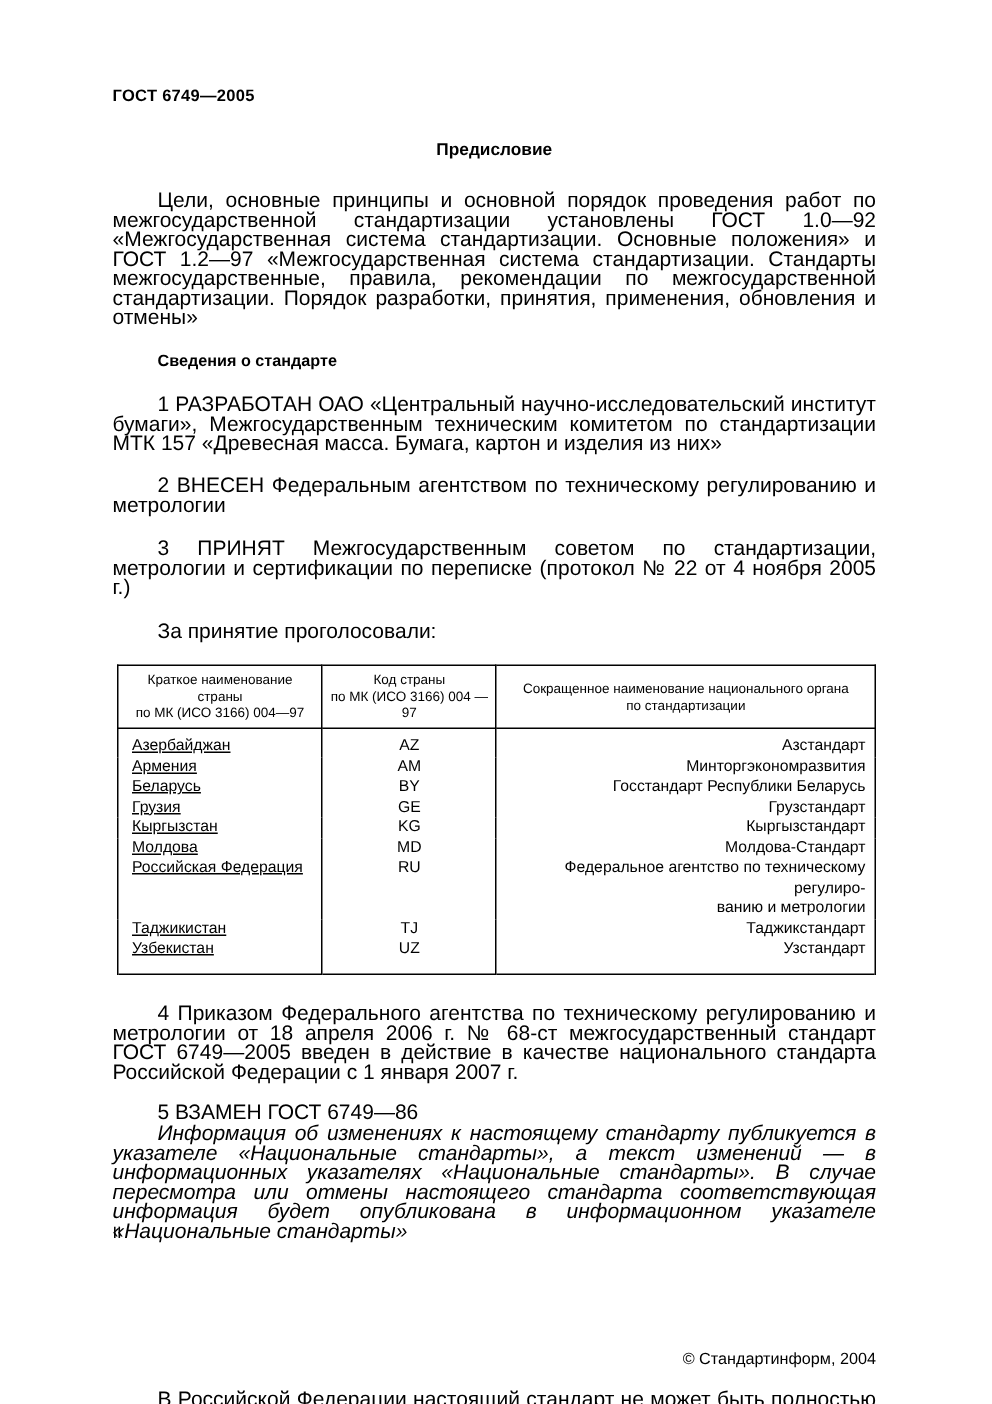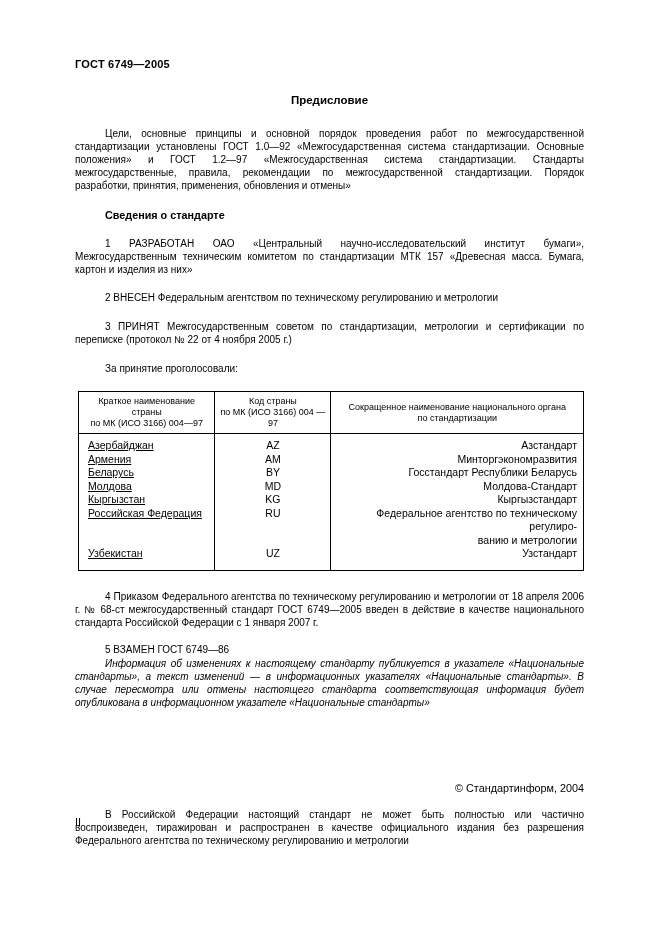--- a/index.html
+++ b/index.html
@@ -30,7 +30,7 @@
     font-weight: bold;
   }
   .para {
-    font-size: 10px;
+    font-size: 14px;
     line-height: 13px;
     text-align: justify;
     text-indent: 30px;

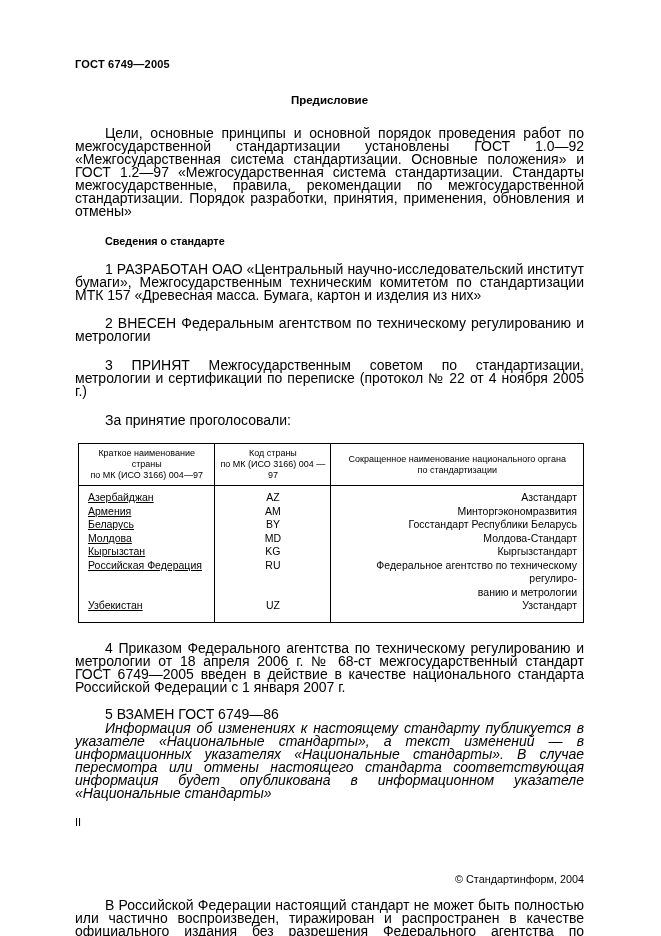--- a/index.html
+++ b/index.html
@@ -152,6 +152,11 @@
         <td class="org">Госстандарт Республики Беларусь</td>
       </tr>
       <tr>
+        <td class="country">Грузия</td>
+        <td class="code">GE</td>
+        <td class="org">Грузстандарт</td>
+      </tr>
+      <tr>
         <td class="country">Молдова</td>
         <td class="code">MD</td>
         <td class="org">Молдова-Стандарт</td>

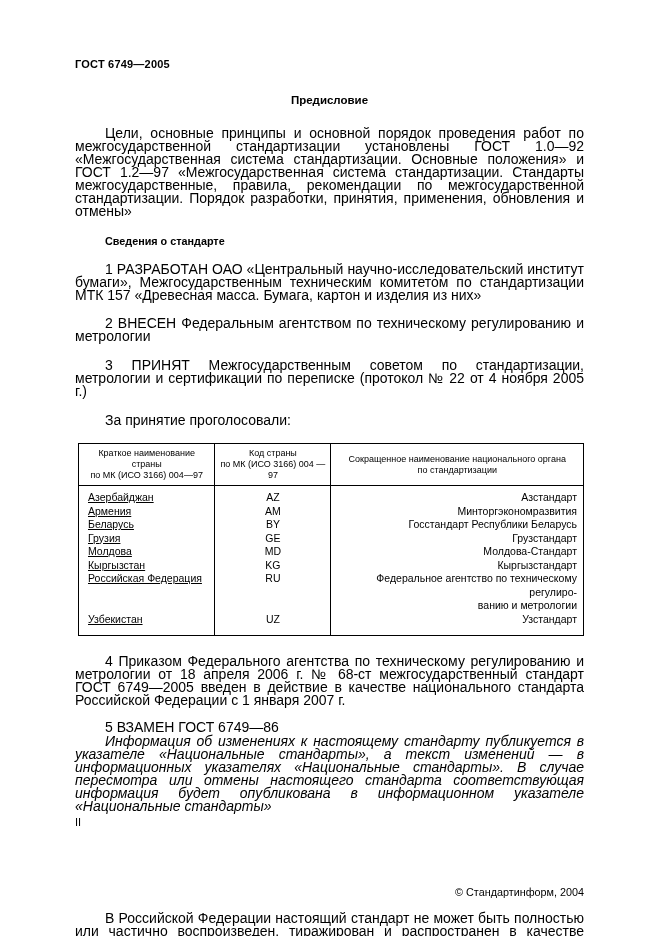--- a/index.html
+++ b/index.html
@@ -157,14 +157,14 @@
         <td class="org">Грузстандарт</td>
       </tr>
       <tr>
+        <td class="country">Кыргызстан</td>
+        <td class="code">KG</td>
+        <td class="org">Кыргызстандарт</td>
+      </tr>
+      <tr>
         <td class="country">Молдова</td>
         <td class="code">MD</td>
         <td class="org">Молдова-Стандарт</td>
-      </tr>
-      <tr>
-        <td class="country">Кыргызстан</td>
-        <td class="code">KG</td>
-        <td class="org">Кыргызстандарт</td>
       </tr>
       <tr>
         <td class="country">Российская Федерация</td>

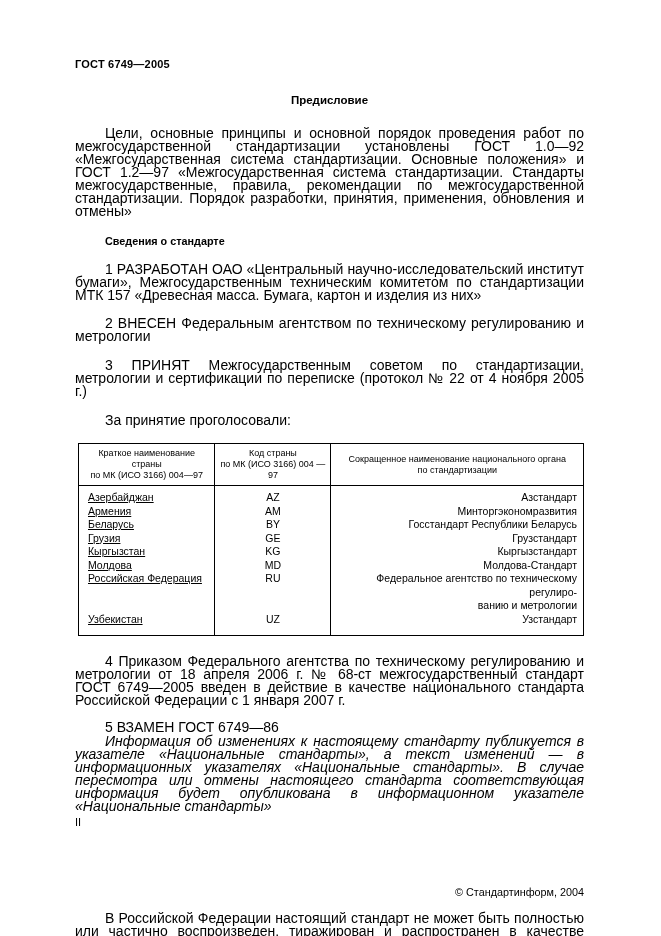--- a/index.html
+++ b/index.html
@@ -173,6 +173,11 @@
 ванию и метрологии</td>
       </tr>
       <tr>
+        <td class="country">Таджикистан</td>
+        <td class="code">TJ</td>
+        <td class="org">Таджикстандарт</td>
+      </tr>
+      <tr>
         <td class="country">Узбекистан</td>
         <td class="code">UZ</td>
         <td class="org">Узстандарт</td>

